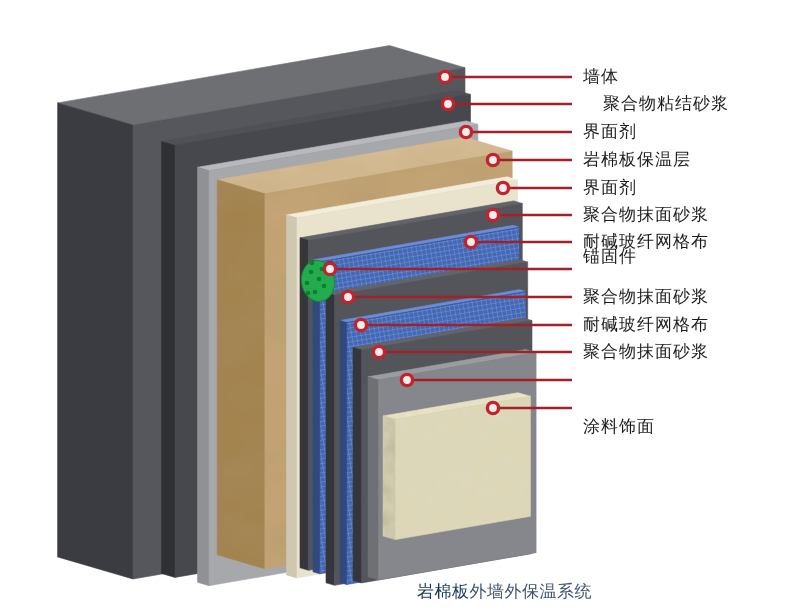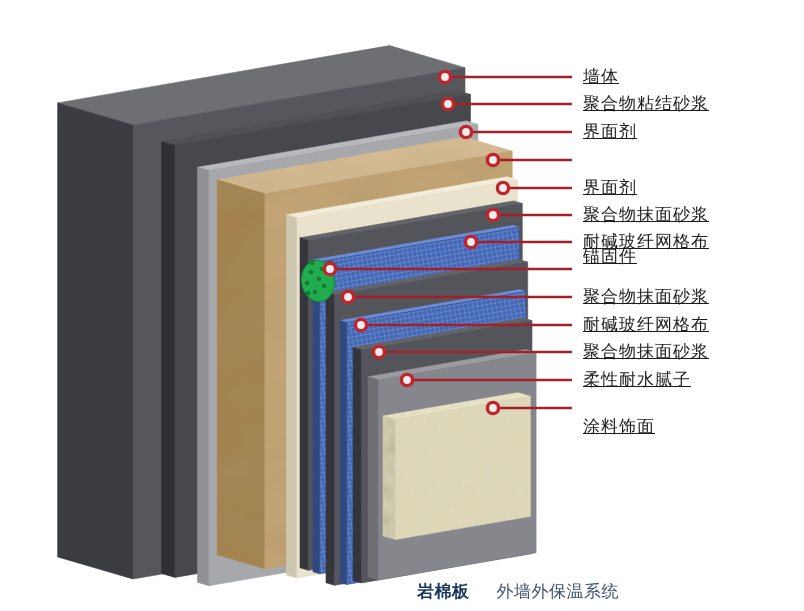--- a/index.html
+++ b/index.html
@@ -11,7 +11,7 @@
   .labels{position:absolute;left:0;top:0;width:804px;height:611px;pointer-events:none;}
   .layer-label{
     position:absolute;left:583px;height:20px;line-height:20px;
-    font-size:17px;color:#1c1c1c;letter-spacing:1px;white-space:nowrap;text-decoration:underline;
+    font-size:17px;color:#1c1c1c;letter-spacing:1px;white-space:nowrap;
   }
   .caption{
     position:absolute;left:417px;top:580px;font-size:17px;letter-spacing:0.5px;white-space:nowrap;

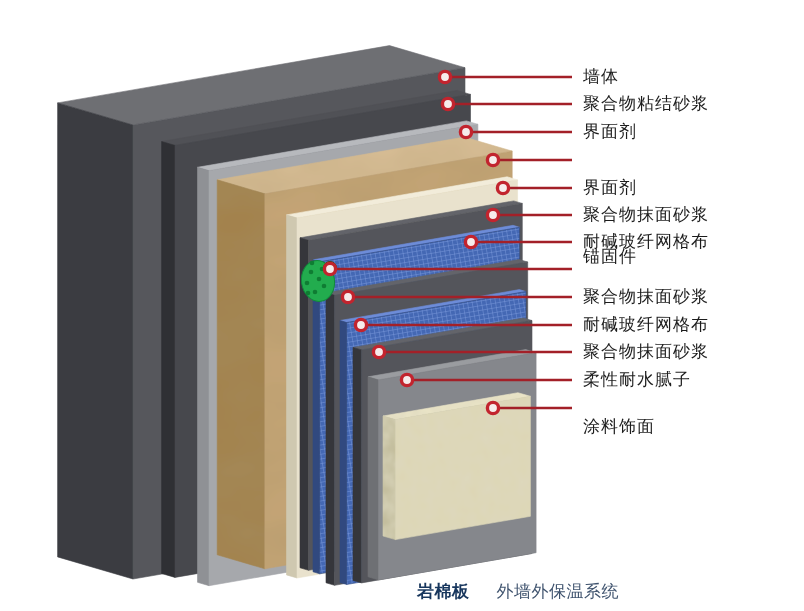--- a/index.html
+++ b/index.html
@@ -123,7 +123,7 @@
 
   <div class="labels">
     <div class="layer-label" style="top: 67px; color: rgb(28, 28, 28);">墙体</div>
-    <div class="layer-label" style="top: 94px; color: rgb(28, 28, 28);">聚合物粘结砂浆</div>
+    <div class="layer-label" style="top: 94px; color: rgb(28, 28, 28); margin-left: 20px;">聚合物粘结砂浆</div>
     <div class="layer-label" style="top: 122px; color: rgb(28, 28, 28);">界面剂</div>
     <div class="layer-label" style="top: 178px; color: rgb(28, 28, 28);">界面剂</div>
     <div class="layer-label" style="top: 205px; color: rgb(28, 28, 28);">聚合物抹面砂浆</div>

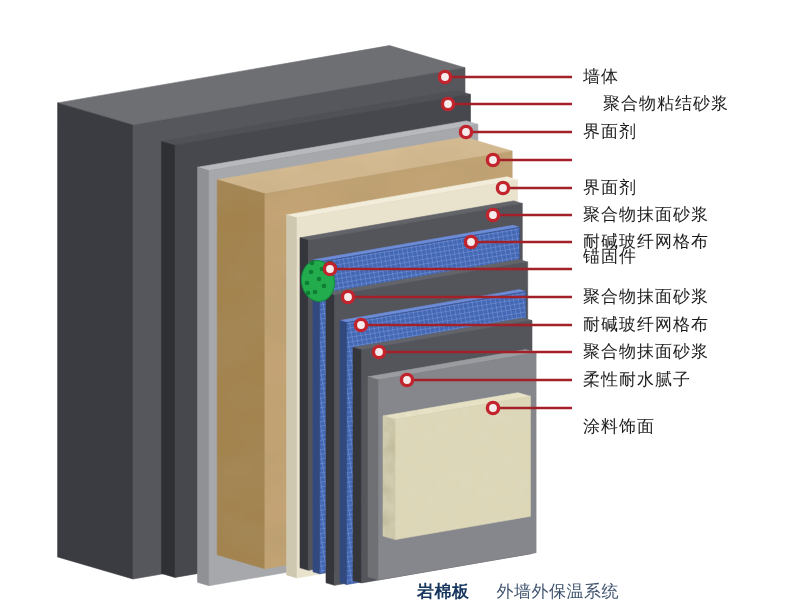--- a/index.html
+++ b/index.html
@@ -125,6 +125,7 @@
     <div class="layer-label" style="top: 67px; color: rgb(28, 28, 28);">墙体</div>
     <div class="layer-label" style="top: 94px; color: rgb(28, 28, 28); margin-left: 20px;">聚合物粘结砂浆</div>
     <div class="layer-label" style="top: 122px; color: rgb(28, 28, 28);">界面剂</div>
+    <div class="layer-label" style="top: 150px; color: rgb(28, 28, 28);">岩棉板保温层</div>
     <div class="layer-label" style="top: 178px; color: rgb(28, 28, 28);">界面剂</div>
     <div class="layer-label" style="top: 205px; color: rgb(28, 28, 28);">聚合物抹面砂浆</div>
     <div class="layer-label" style="top: 232px; color: rgb(28, 28, 28);">耐碱玻纤网格布</div>

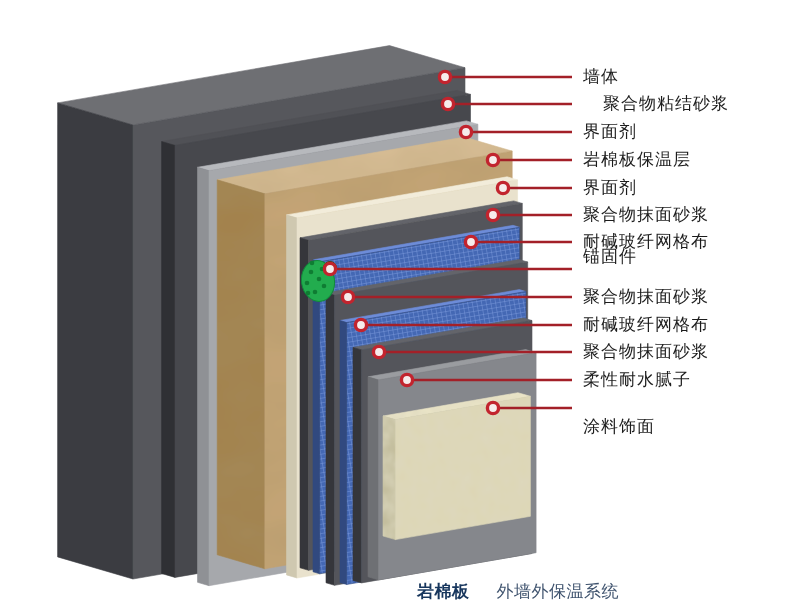--- a/index.html
+++ b/index.html
@@ -133,7 +133,6 @@
     <div class="layer-label" style="top: 287px; color: rgb(28, 28, 28);">聚合物抹面砂浆</div>
     <div class="layer-label" style="top: 315px; color: rgb(28, 28, 28);">耐碱玻纤网格布</div>
     <div class="layer-label" style="top: 342px; color: rgb(28, 28, 28);">聚合物抹面砂浆</div>
-    <div class="layer-label" style="top: 370px; color: rgb(28, 28, 28);">柔性耐水腻子</div>
     <div class="layer-label" style="top: 417px; color: rgb(28, 28, 28);">涂料饰面</div>
   </div>
 

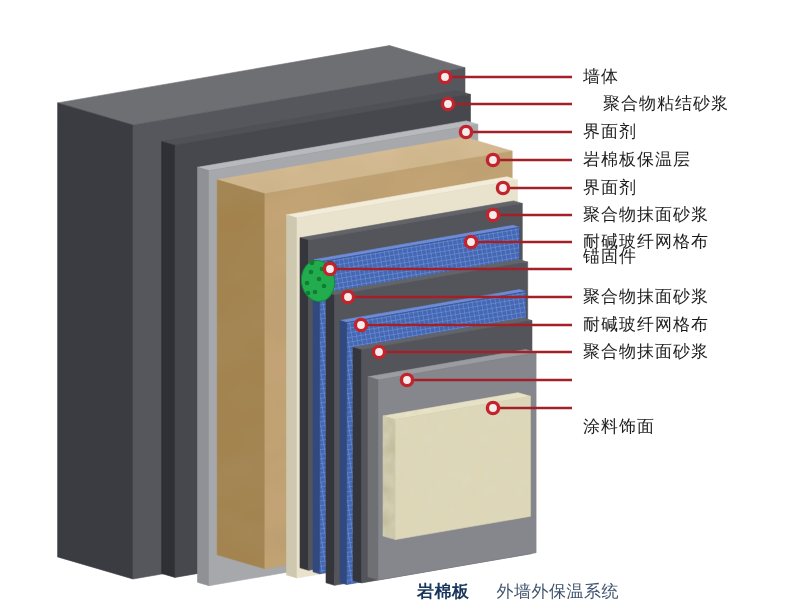--- a/index.html
+++ b/index.html
@@ -16,7 +16,7 @@
   .caption{
     position:absolute;left:417px;top:580px;font-size:17px;letter-spacing:0.5px;white-space:nowrap;
   }
-  .caption .cap-bold{font-weight:bold;}
+  .caption .cap-bold{font-weight:normal;}
 </style>
 </head>
 <body>

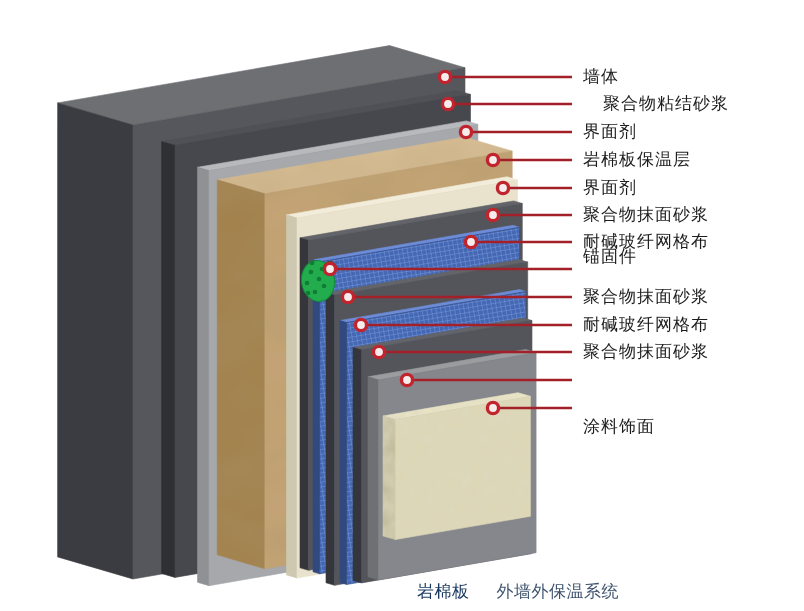--- a/index.html
+++ b/index.html
@@ -137,7 +137,7 @@
   </div>
 
   <div class="caption">
-    <span class="cap-bold" style="color: rgb(23, 54, 93);">岩棉板</span><span class="cap-rest" style="color: rgb(63, 83, 110); margin-left: 27px;">外墙外保温系统</span>
+    <span class="cap-bold" style="color: rgb(23, 54, 93);">岩棉板</span><span class="cap-rest" style="color: rgb(63, 83, 110);">外墙外保温系统</span>
   </div>
 
 </div>

